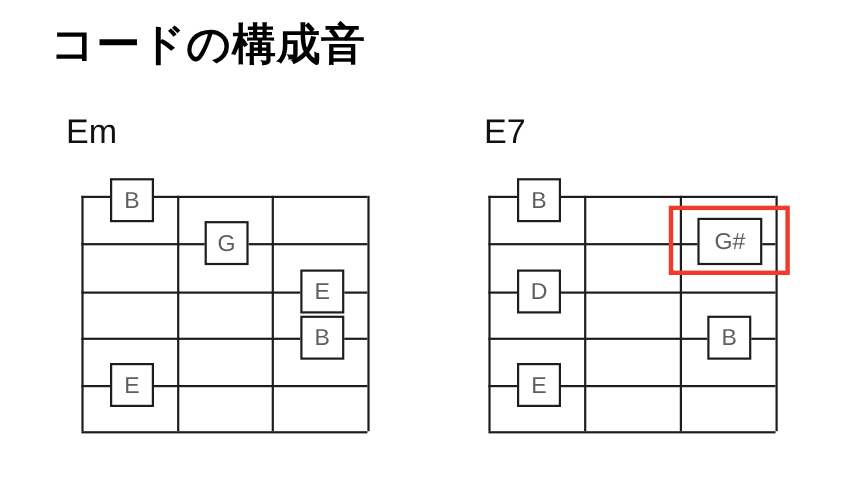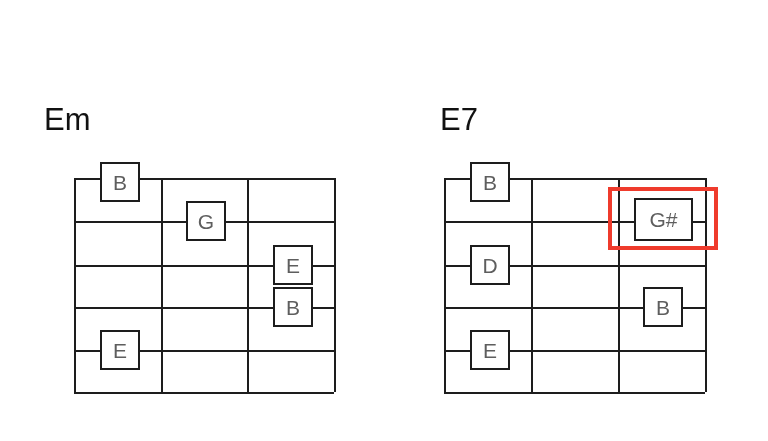--- a/index.html
+++ b/index.html
@@ -100,6 +100,7 @@
 
 <div id="slide">
 
+  <div id="slide-title">コードの構成音</div>
 
   <div class="chord-block" style="left:0px; top:0px; width:768px; height:441px;">
 

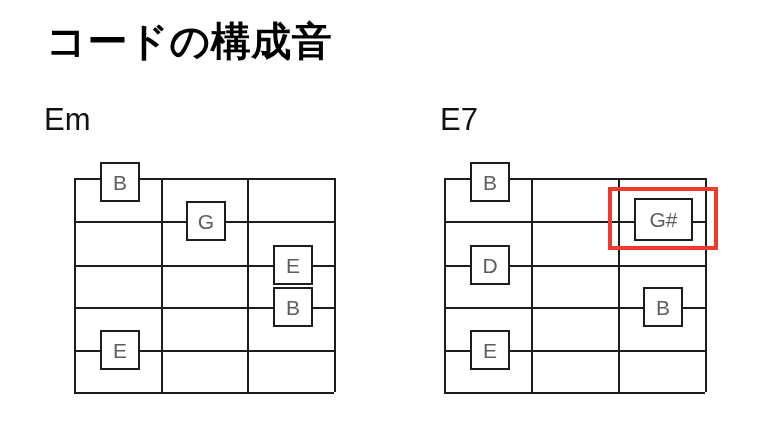--- a/index.html
+++ b/index.html
@@ -104,7 +104,7 @@
 
   <div class="chord-block" style="left:0px; top:0px; width:768px; height:441px;">
 
-    <div class="chord-name" style="left:44px; top:104px;">Em</div>
+    <div class="chord-name" style="left:60px; top:104px;">Em</div>
 
     <div class="fretboard" style="left:74px; top:178px; width:260px; height:214px;">
 

